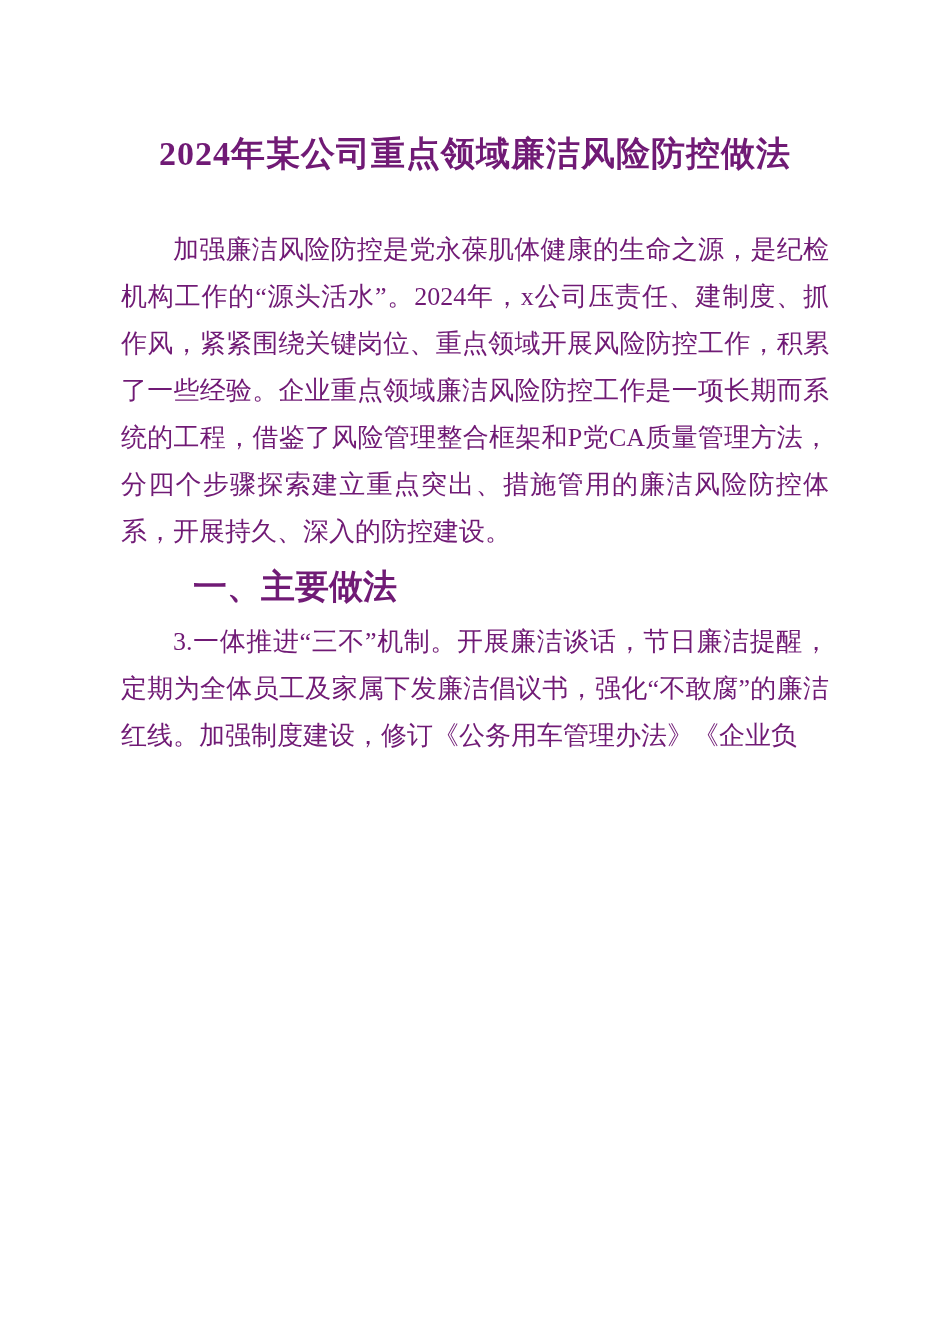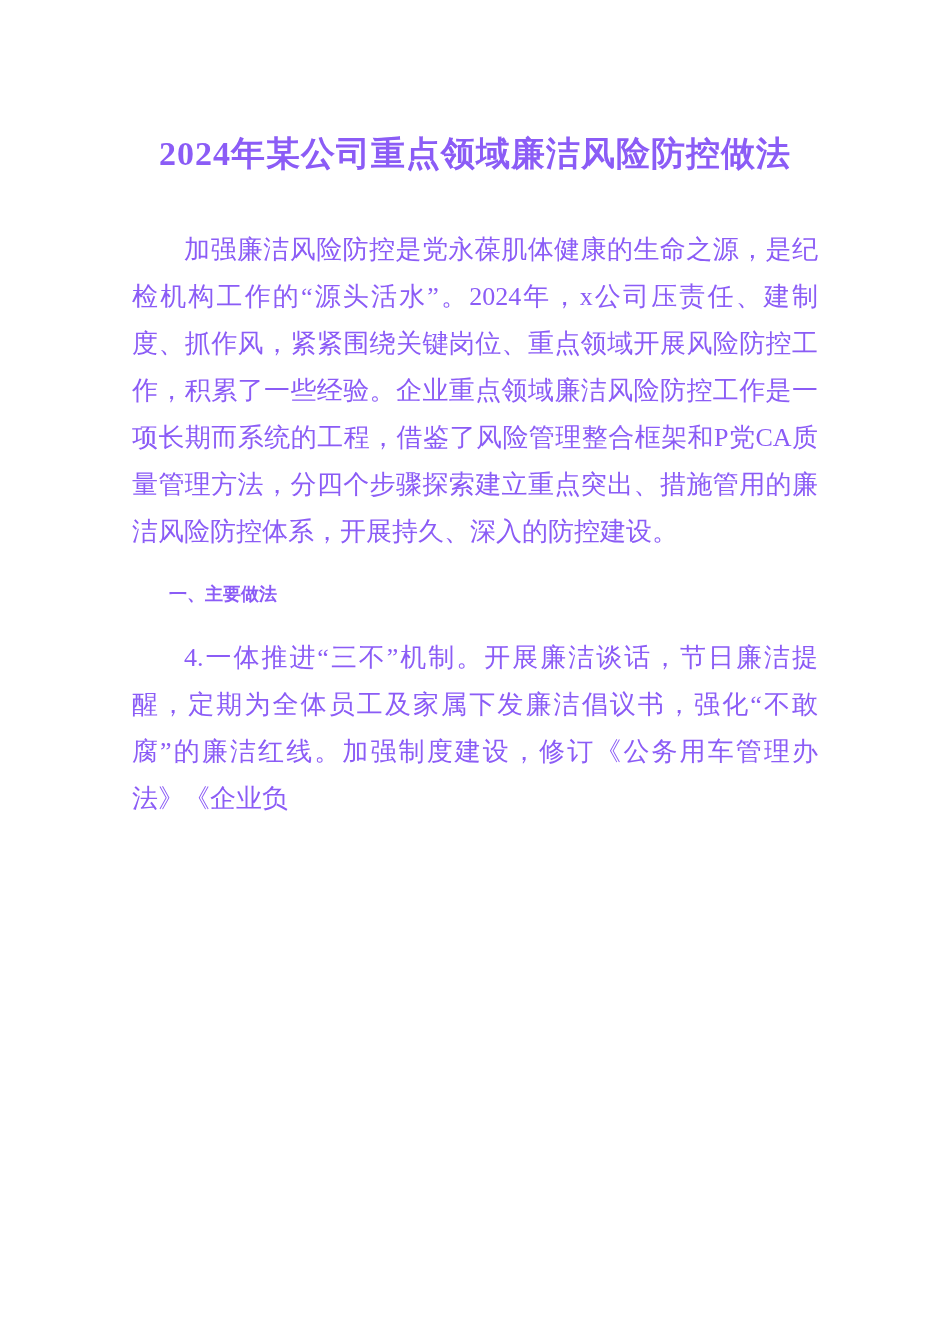--- a/index.html
+++ b/index.html
@@ -14,7 +14,7 @@
     height: 1344px;
     background: #ffffff;
     padding: 128px 117px 40px 117px;
-    color: #8b5cf6;
+    color: #701a75;
     font-family: "Liberation Serif", "DejaVu Serif", serif;
     overflow: hidden;
   }

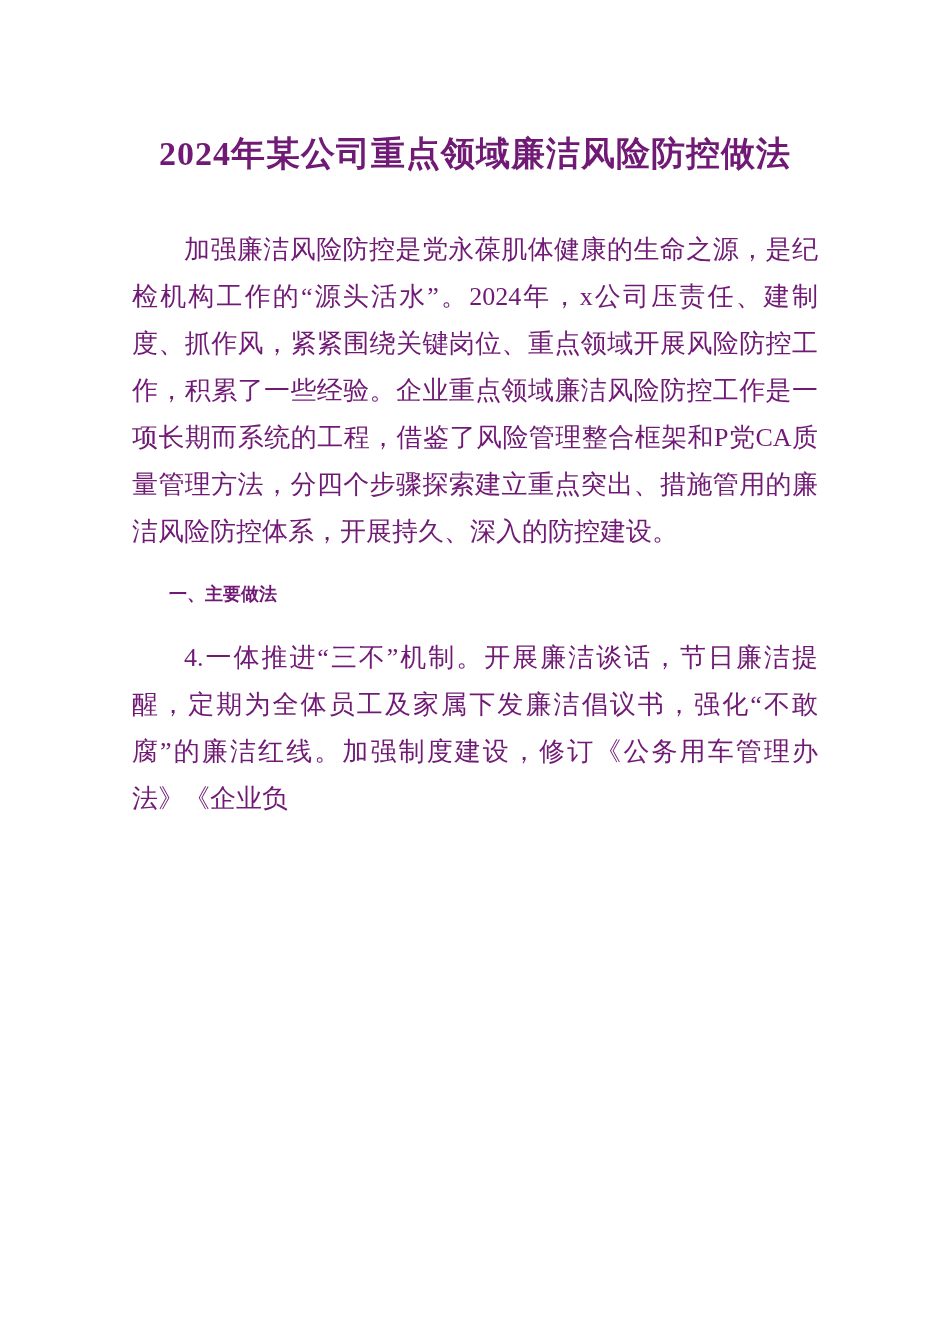--- a/index.html
+++ b/index.html
@@ -30,7 +30,7 @@
     display: block;
   }
   .para {
-    margin: 15px;
+    margin: 4px;
     font-size: 26px;
     line-height: 47px;
     text-align: justify;

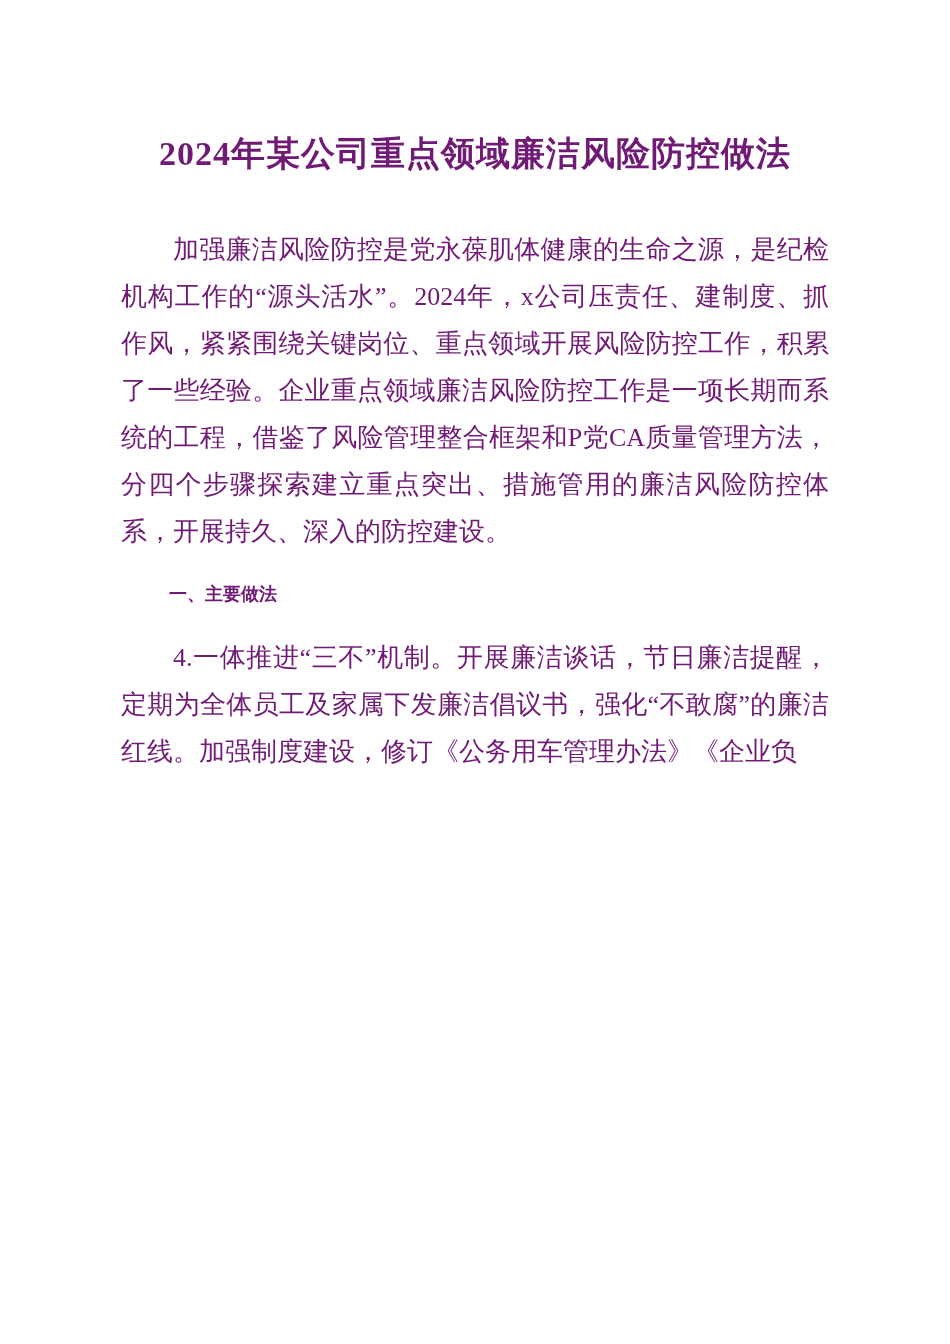--- a/index.html
+++ b/index.html
@@ -38,8 +38,8 @@
     word-break: break-all;
   }
   .heading {
-    margin: 16px;
-    font-size: 18px;
+    margin: 8px;
+    font-size: 34px;
     line-height: 47px;
     font-weight: 700;
     text-indent: 2em;

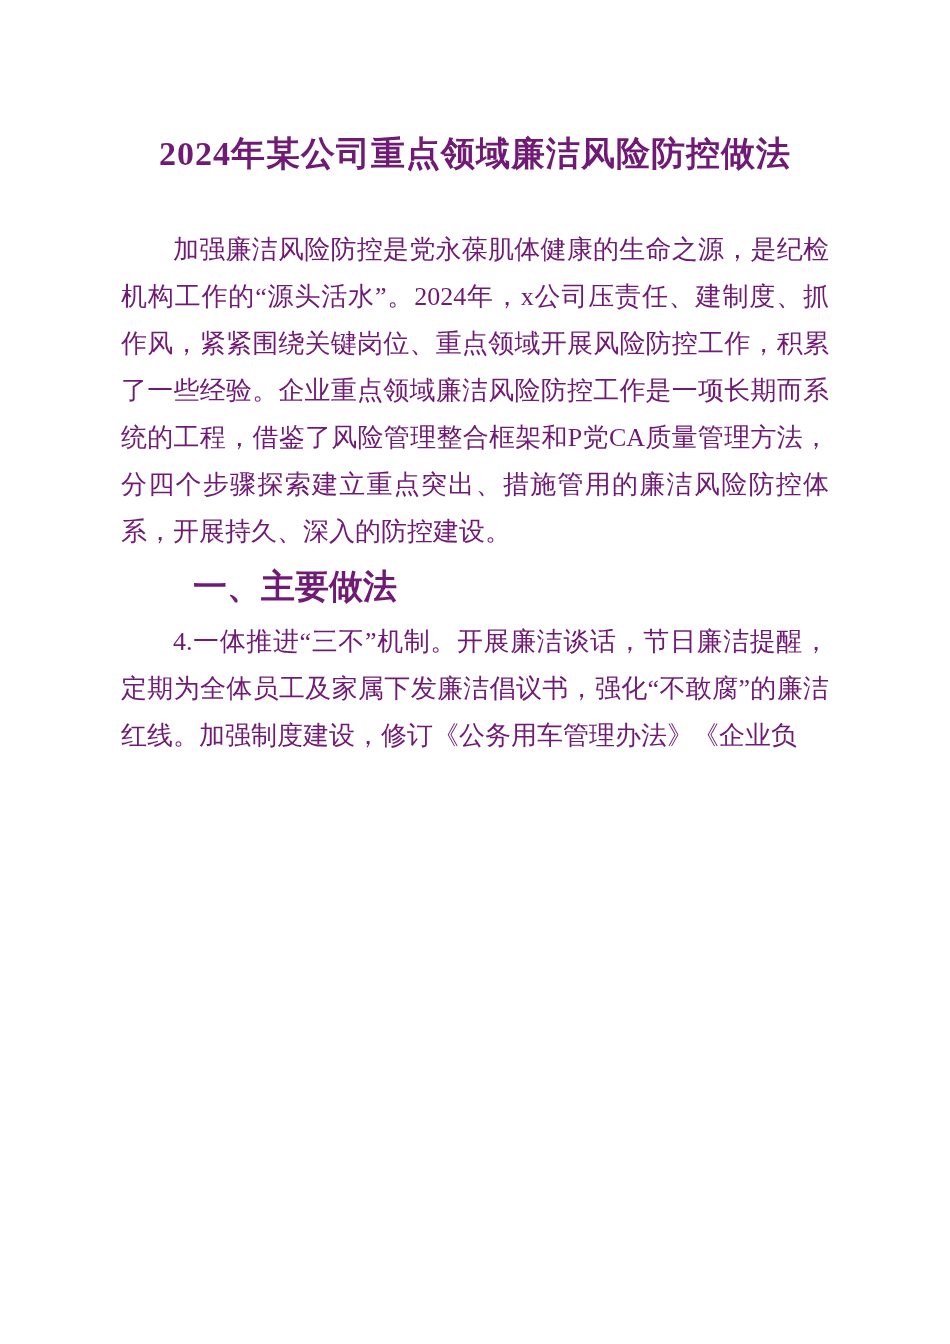--- a/index.html
+++ b/index.html
@@ -59,7 +59,7 @@
   <h2 class="heading">一、主要做法</h2>
 
 
-  <p class="para">4.一体推进“三不”机制。开展廉洁谈话，节日廉洁提醒，定期为全体员工及家属下发廉洁倡议书，强化“不敢腐”的廉洁红线。加强制度建设，修订《公务用车管理办法》《企业负</p>
+  <p class="para">3.一体推进“三不”机制。开展廉洁谈话，节日廉洁提醒，定期为全体员工及家属下发廉洁倡议书，强化“不敢腐”的廉洁红线。加强制度建设，修订《公务用车管理办法》《企业负</p>
 </div>
 
 </body></html>

